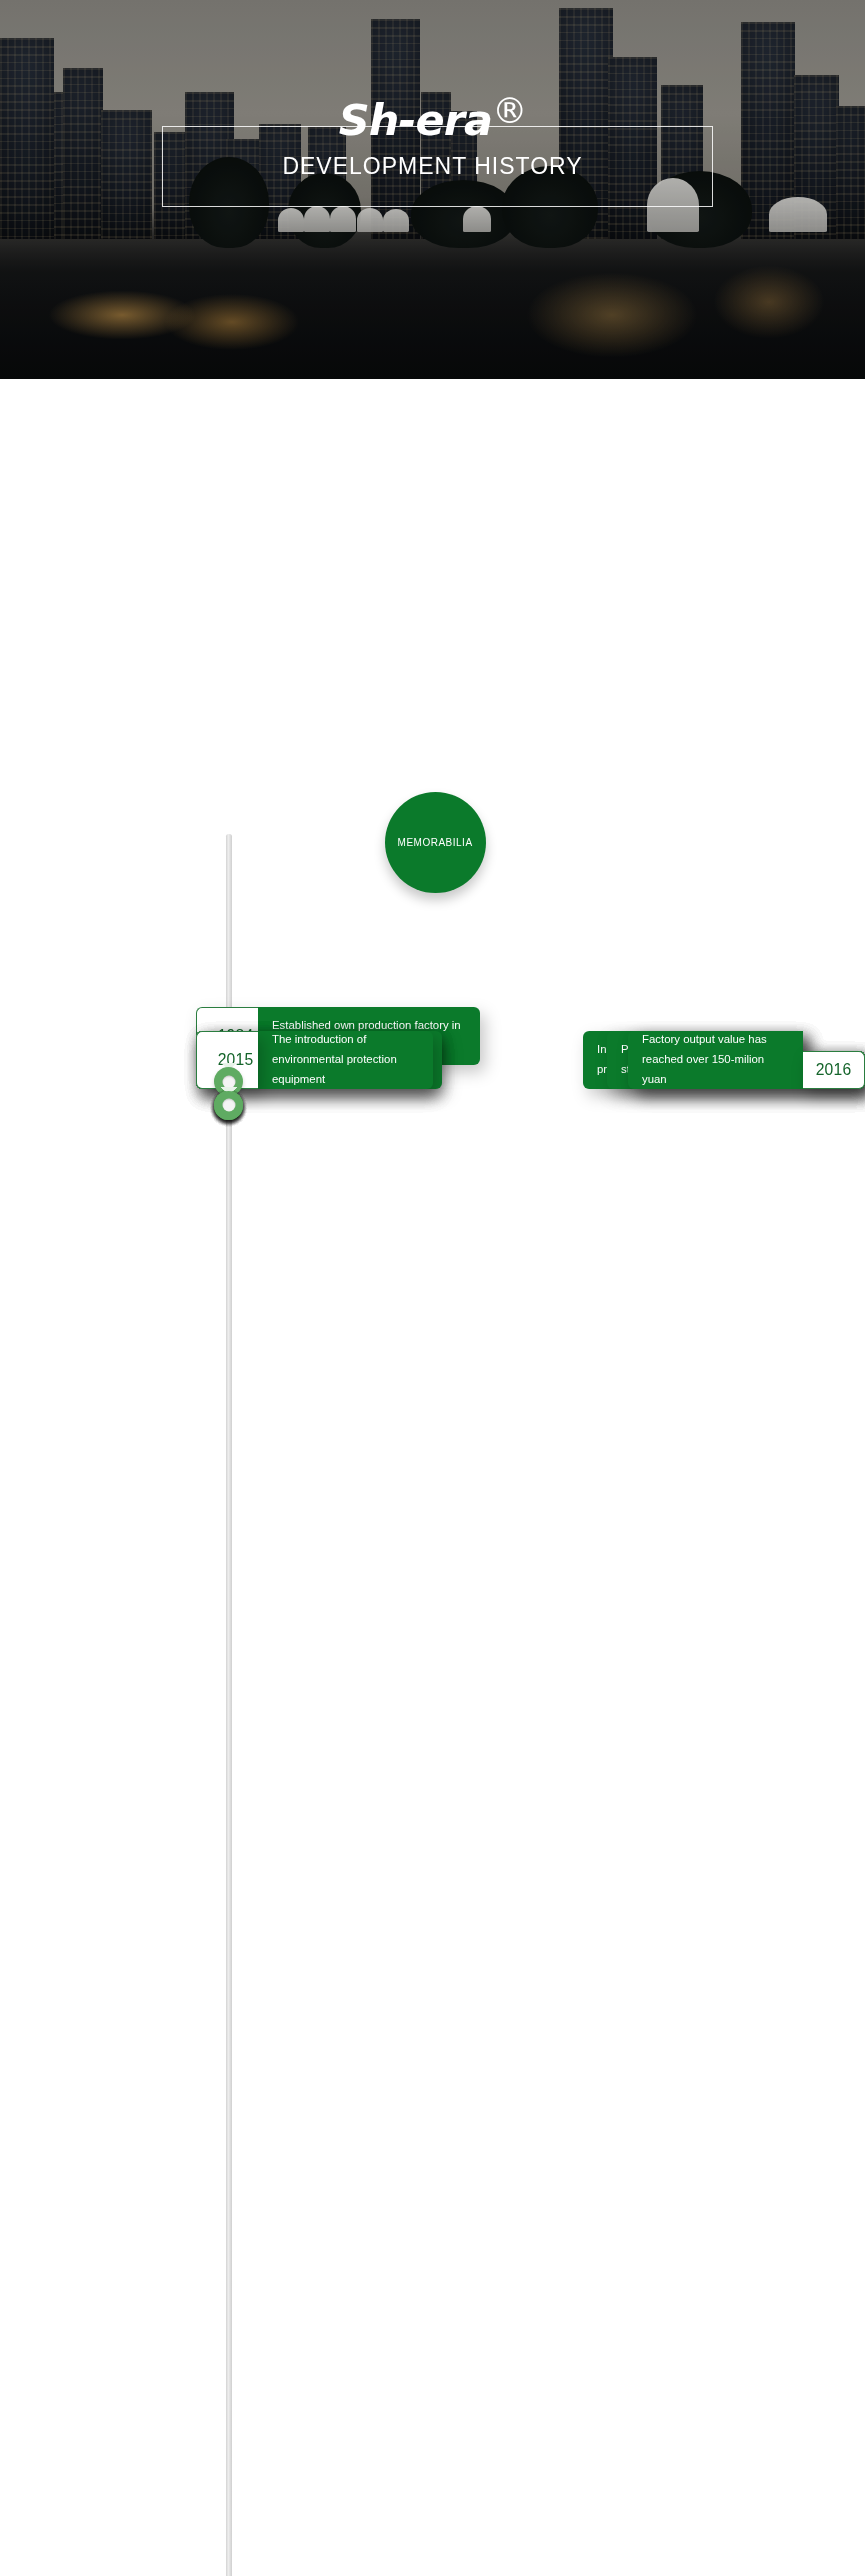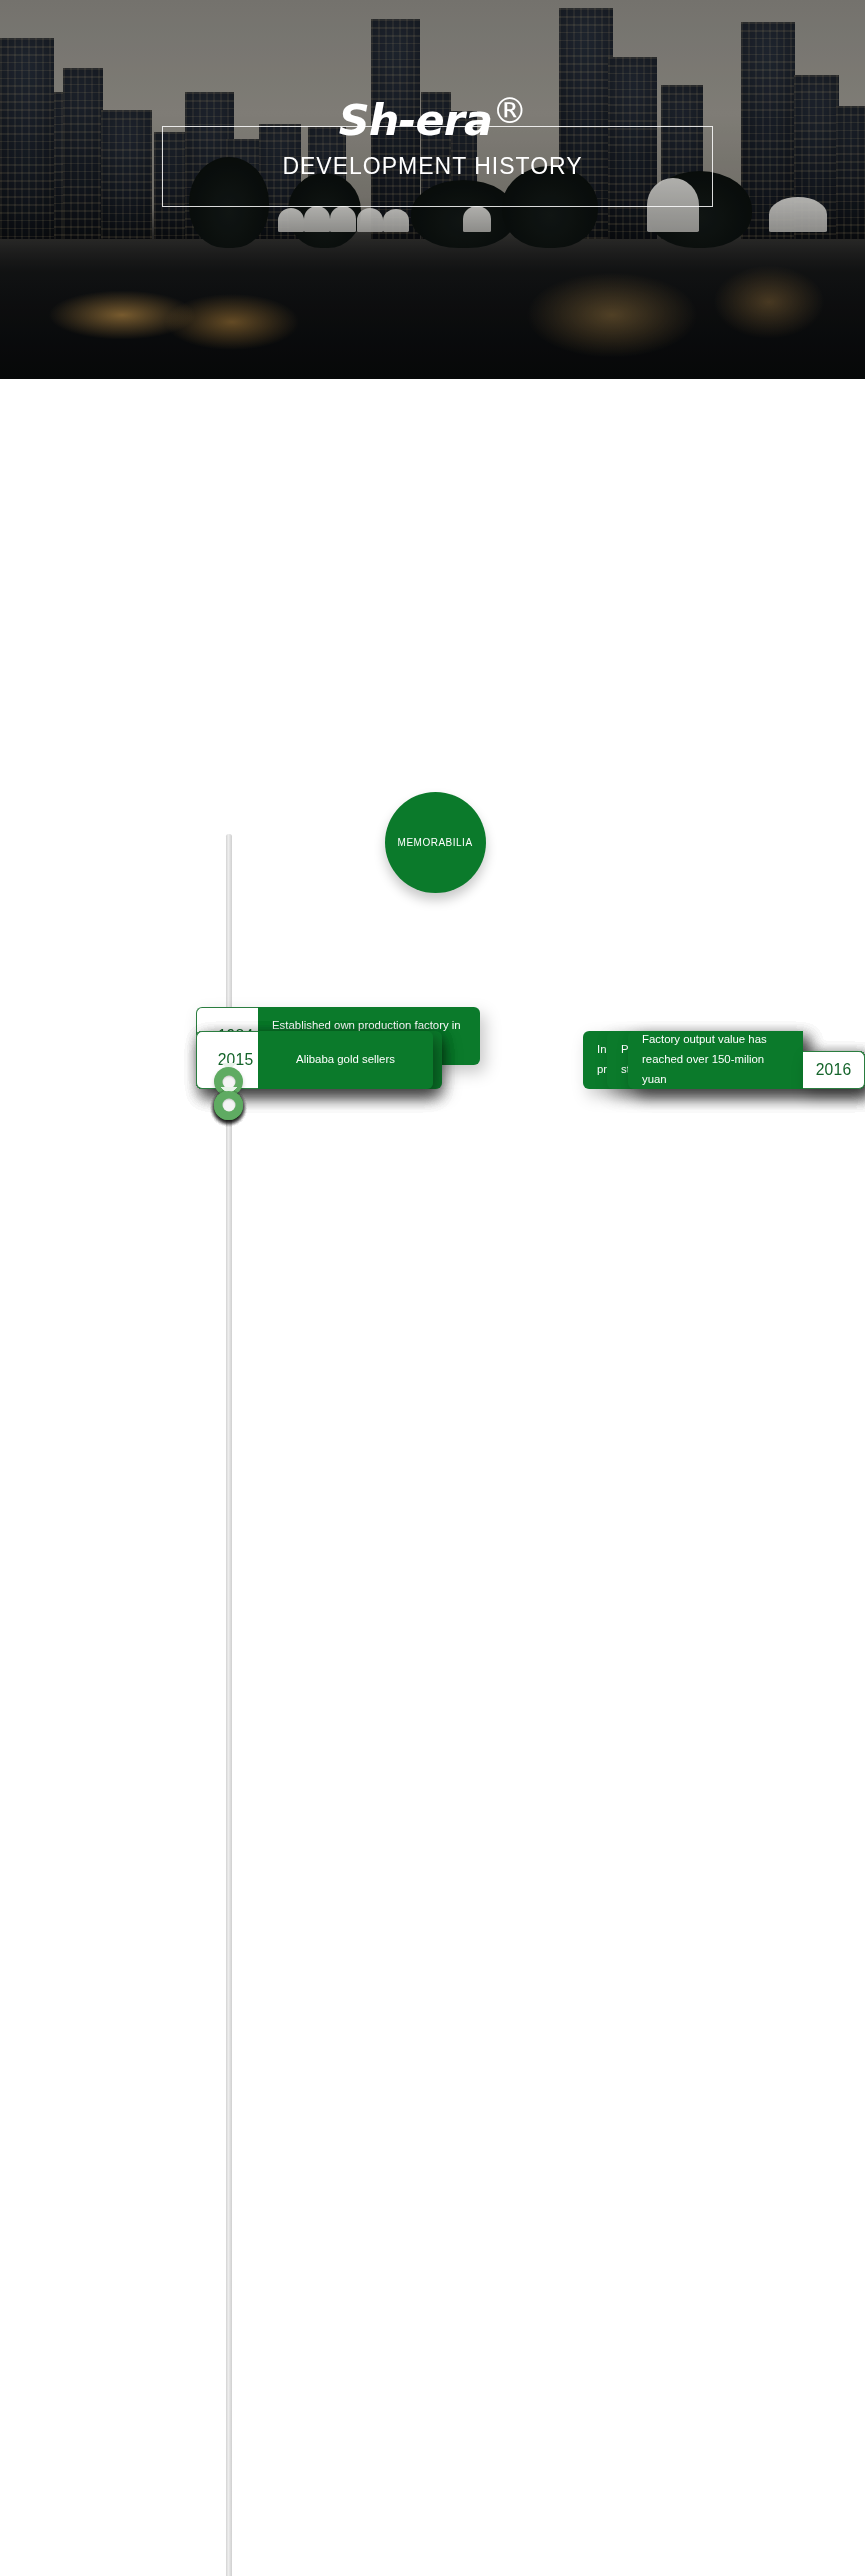--- a/index.html
+++ b/index.html
@@ -459,7 +459,6 @@
         <div class="row">
           <div class="card right">
             <div class="year-cell">2015</div>
-            <div class="text-cell" style="width: 175px; flex: 0 0 175px;">Alibaba gold sellers</div>
           </div>
           <div class="node">
             <div class="chev"></div>

